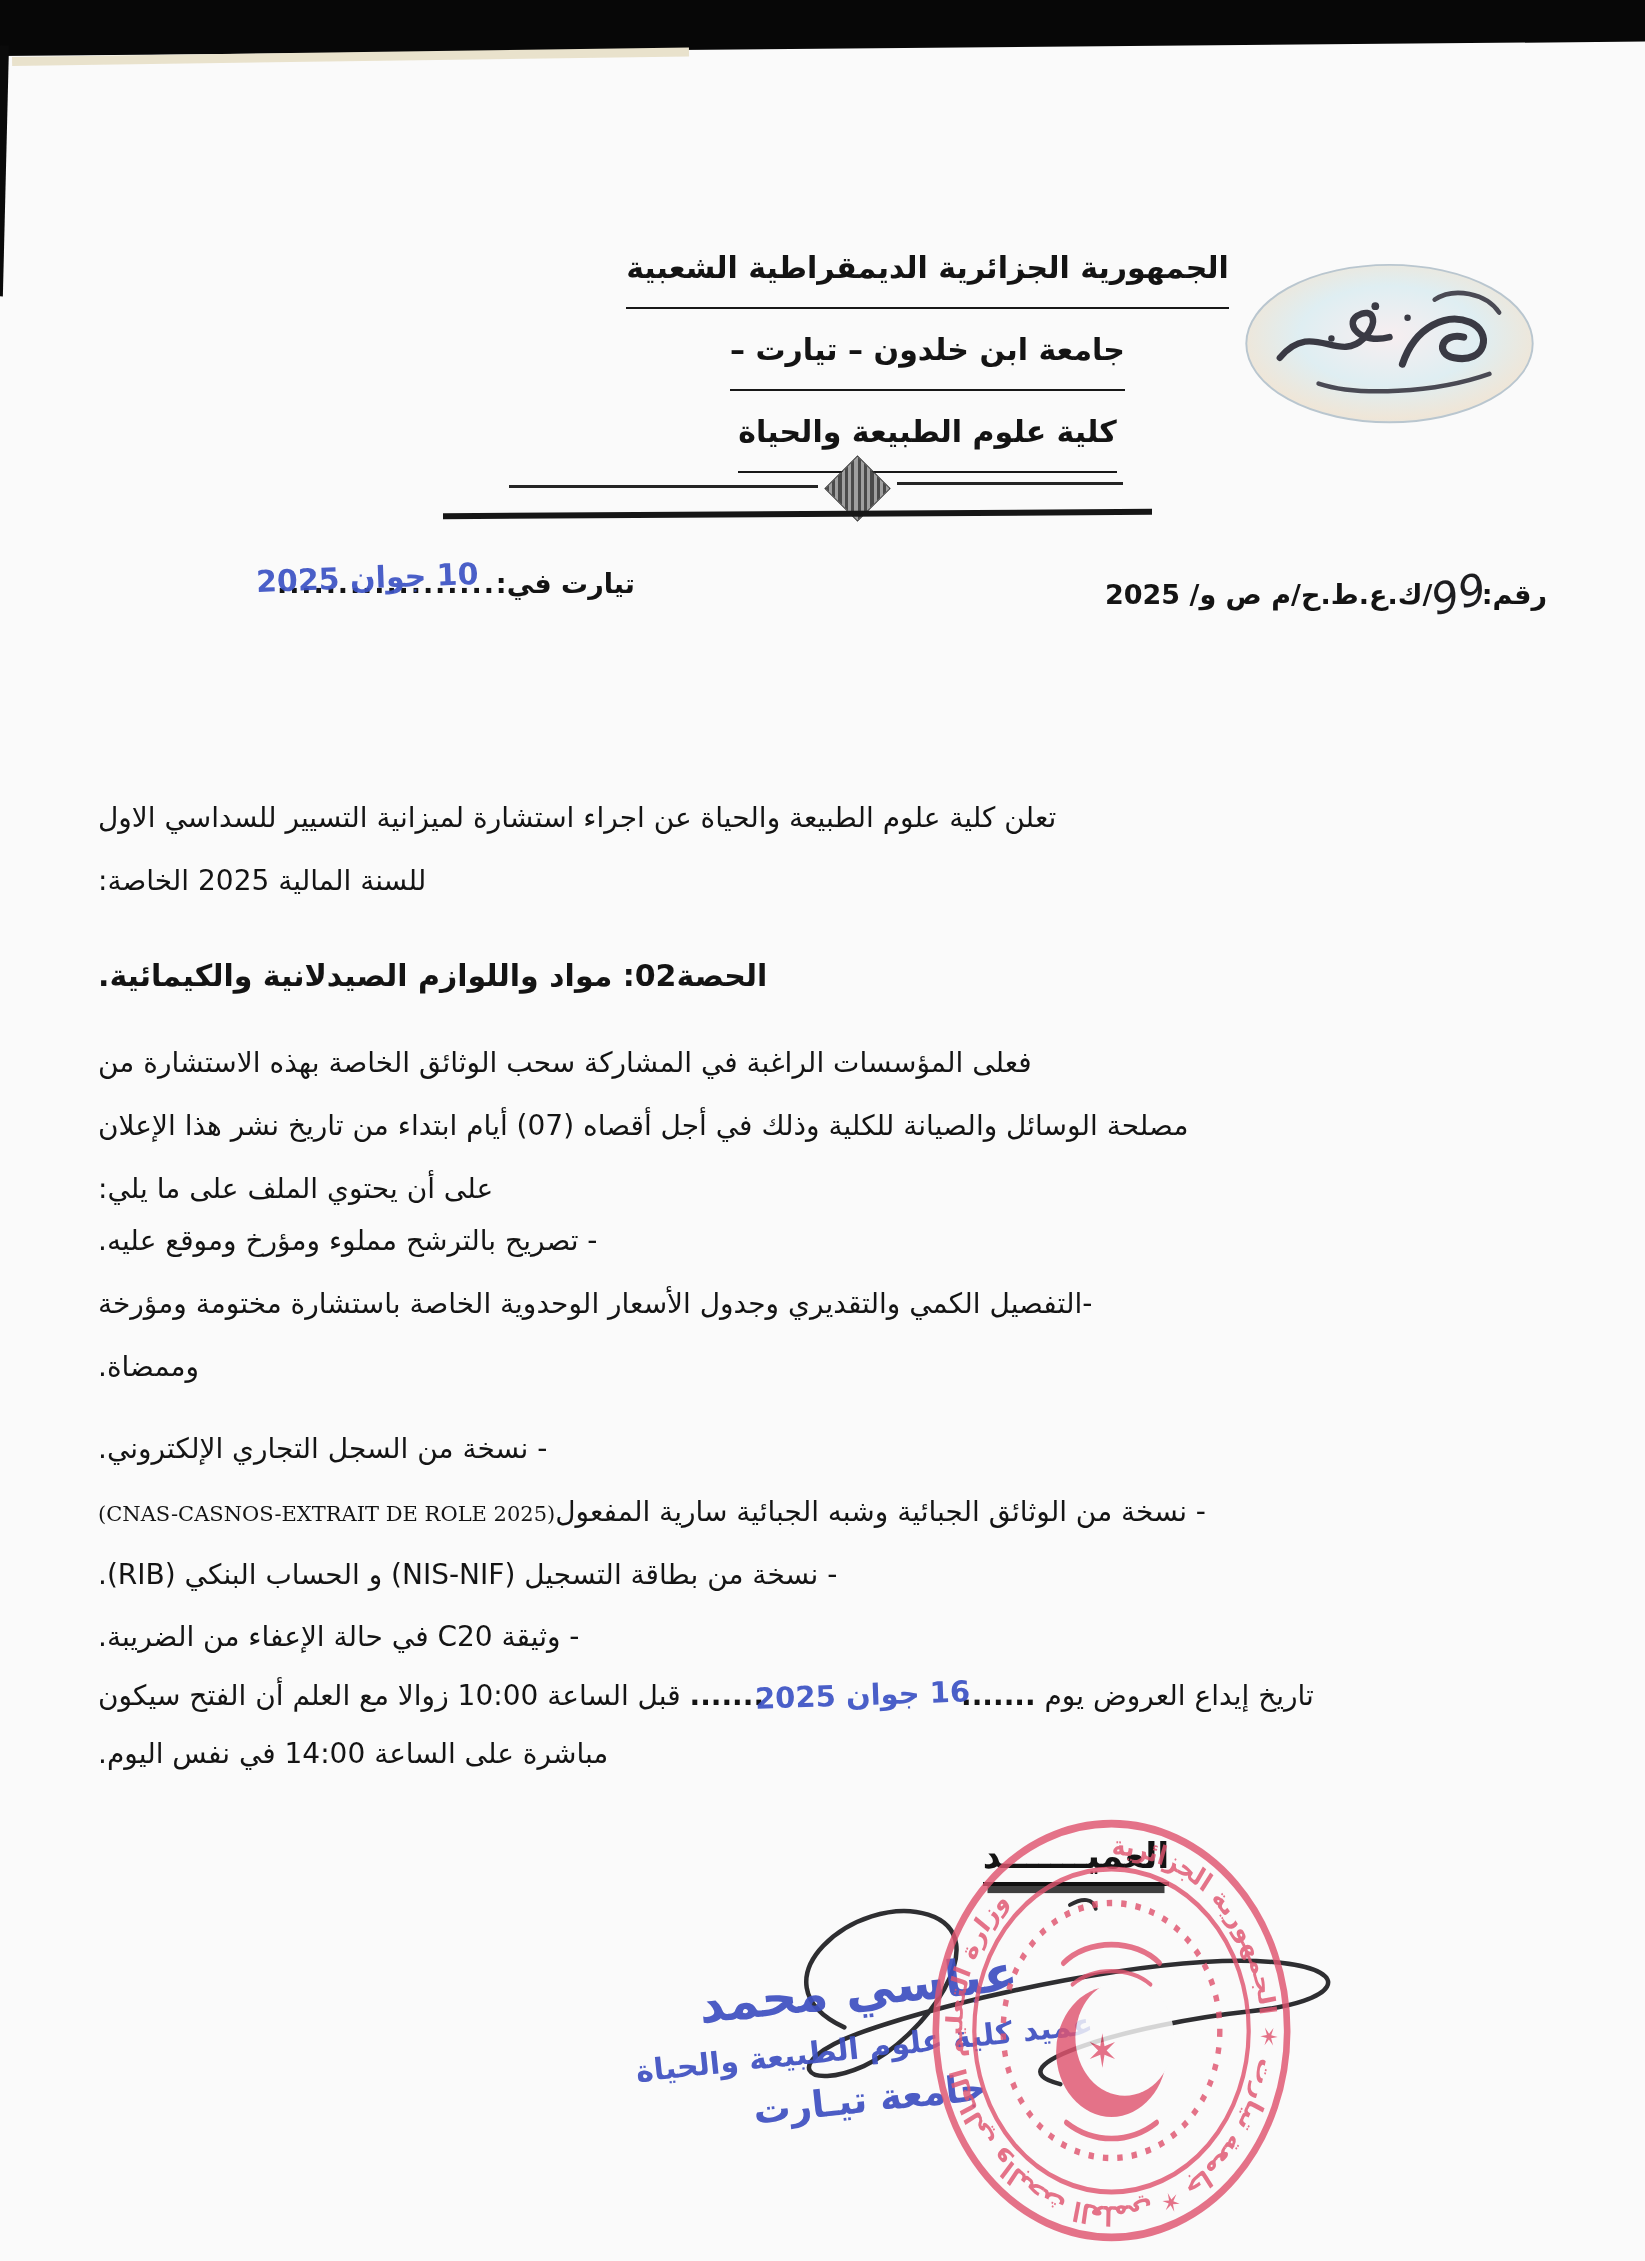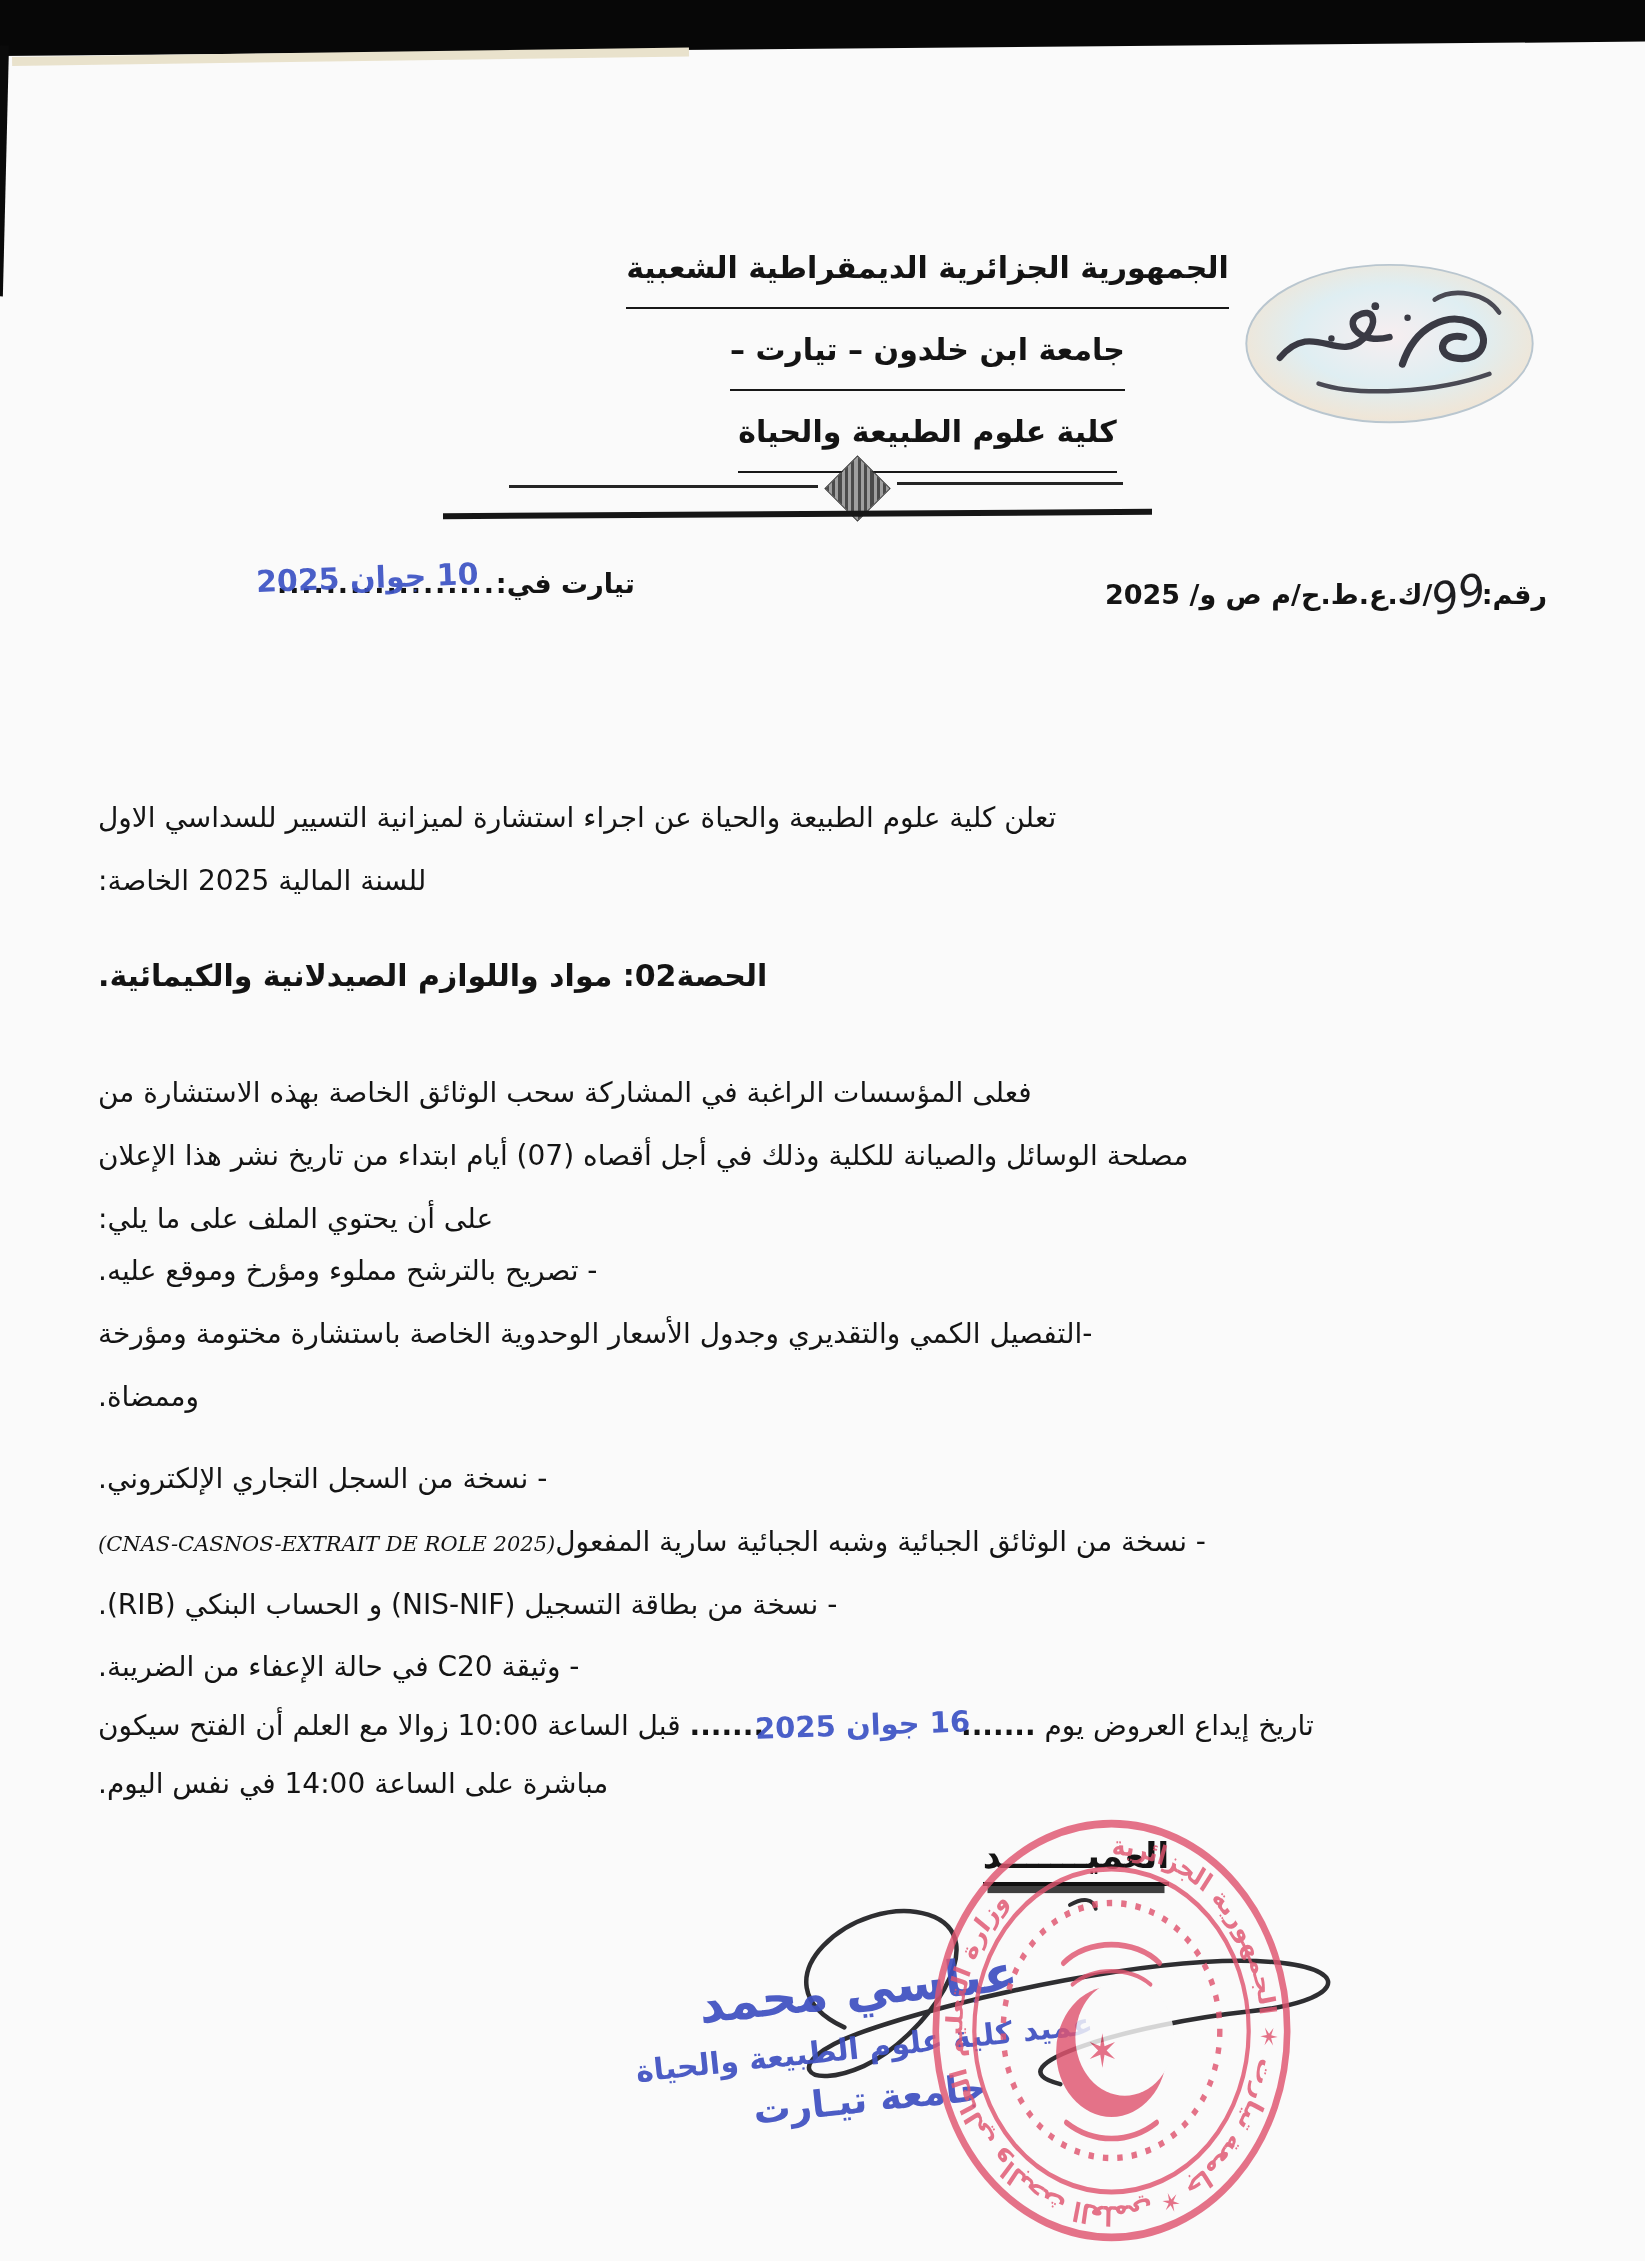--- a/index.html
+++ b/index.html
@@ -46,7 +46,7 @@
   .indent1{padding-right:30px;}
   .indent2{padding-right:77px;}
   .lot{font-weight:bold;font-size:30px;margin-top:31px;padding-right:219px;}
-  .gap-top{margin-top:55px;}
+  .gap-top{margin-top:25px;}
   .gap-top-sm{margin-top:19.3px;}
   .h80{height:52px;} .h96{height:62px;} .h72{height:46px;} .h90{height:58px;} .h92{height:59px;}
   .latin{font-family:"DejaVu Serif",serif;font-size:21px;font-weight:normal;font-style:italic;}

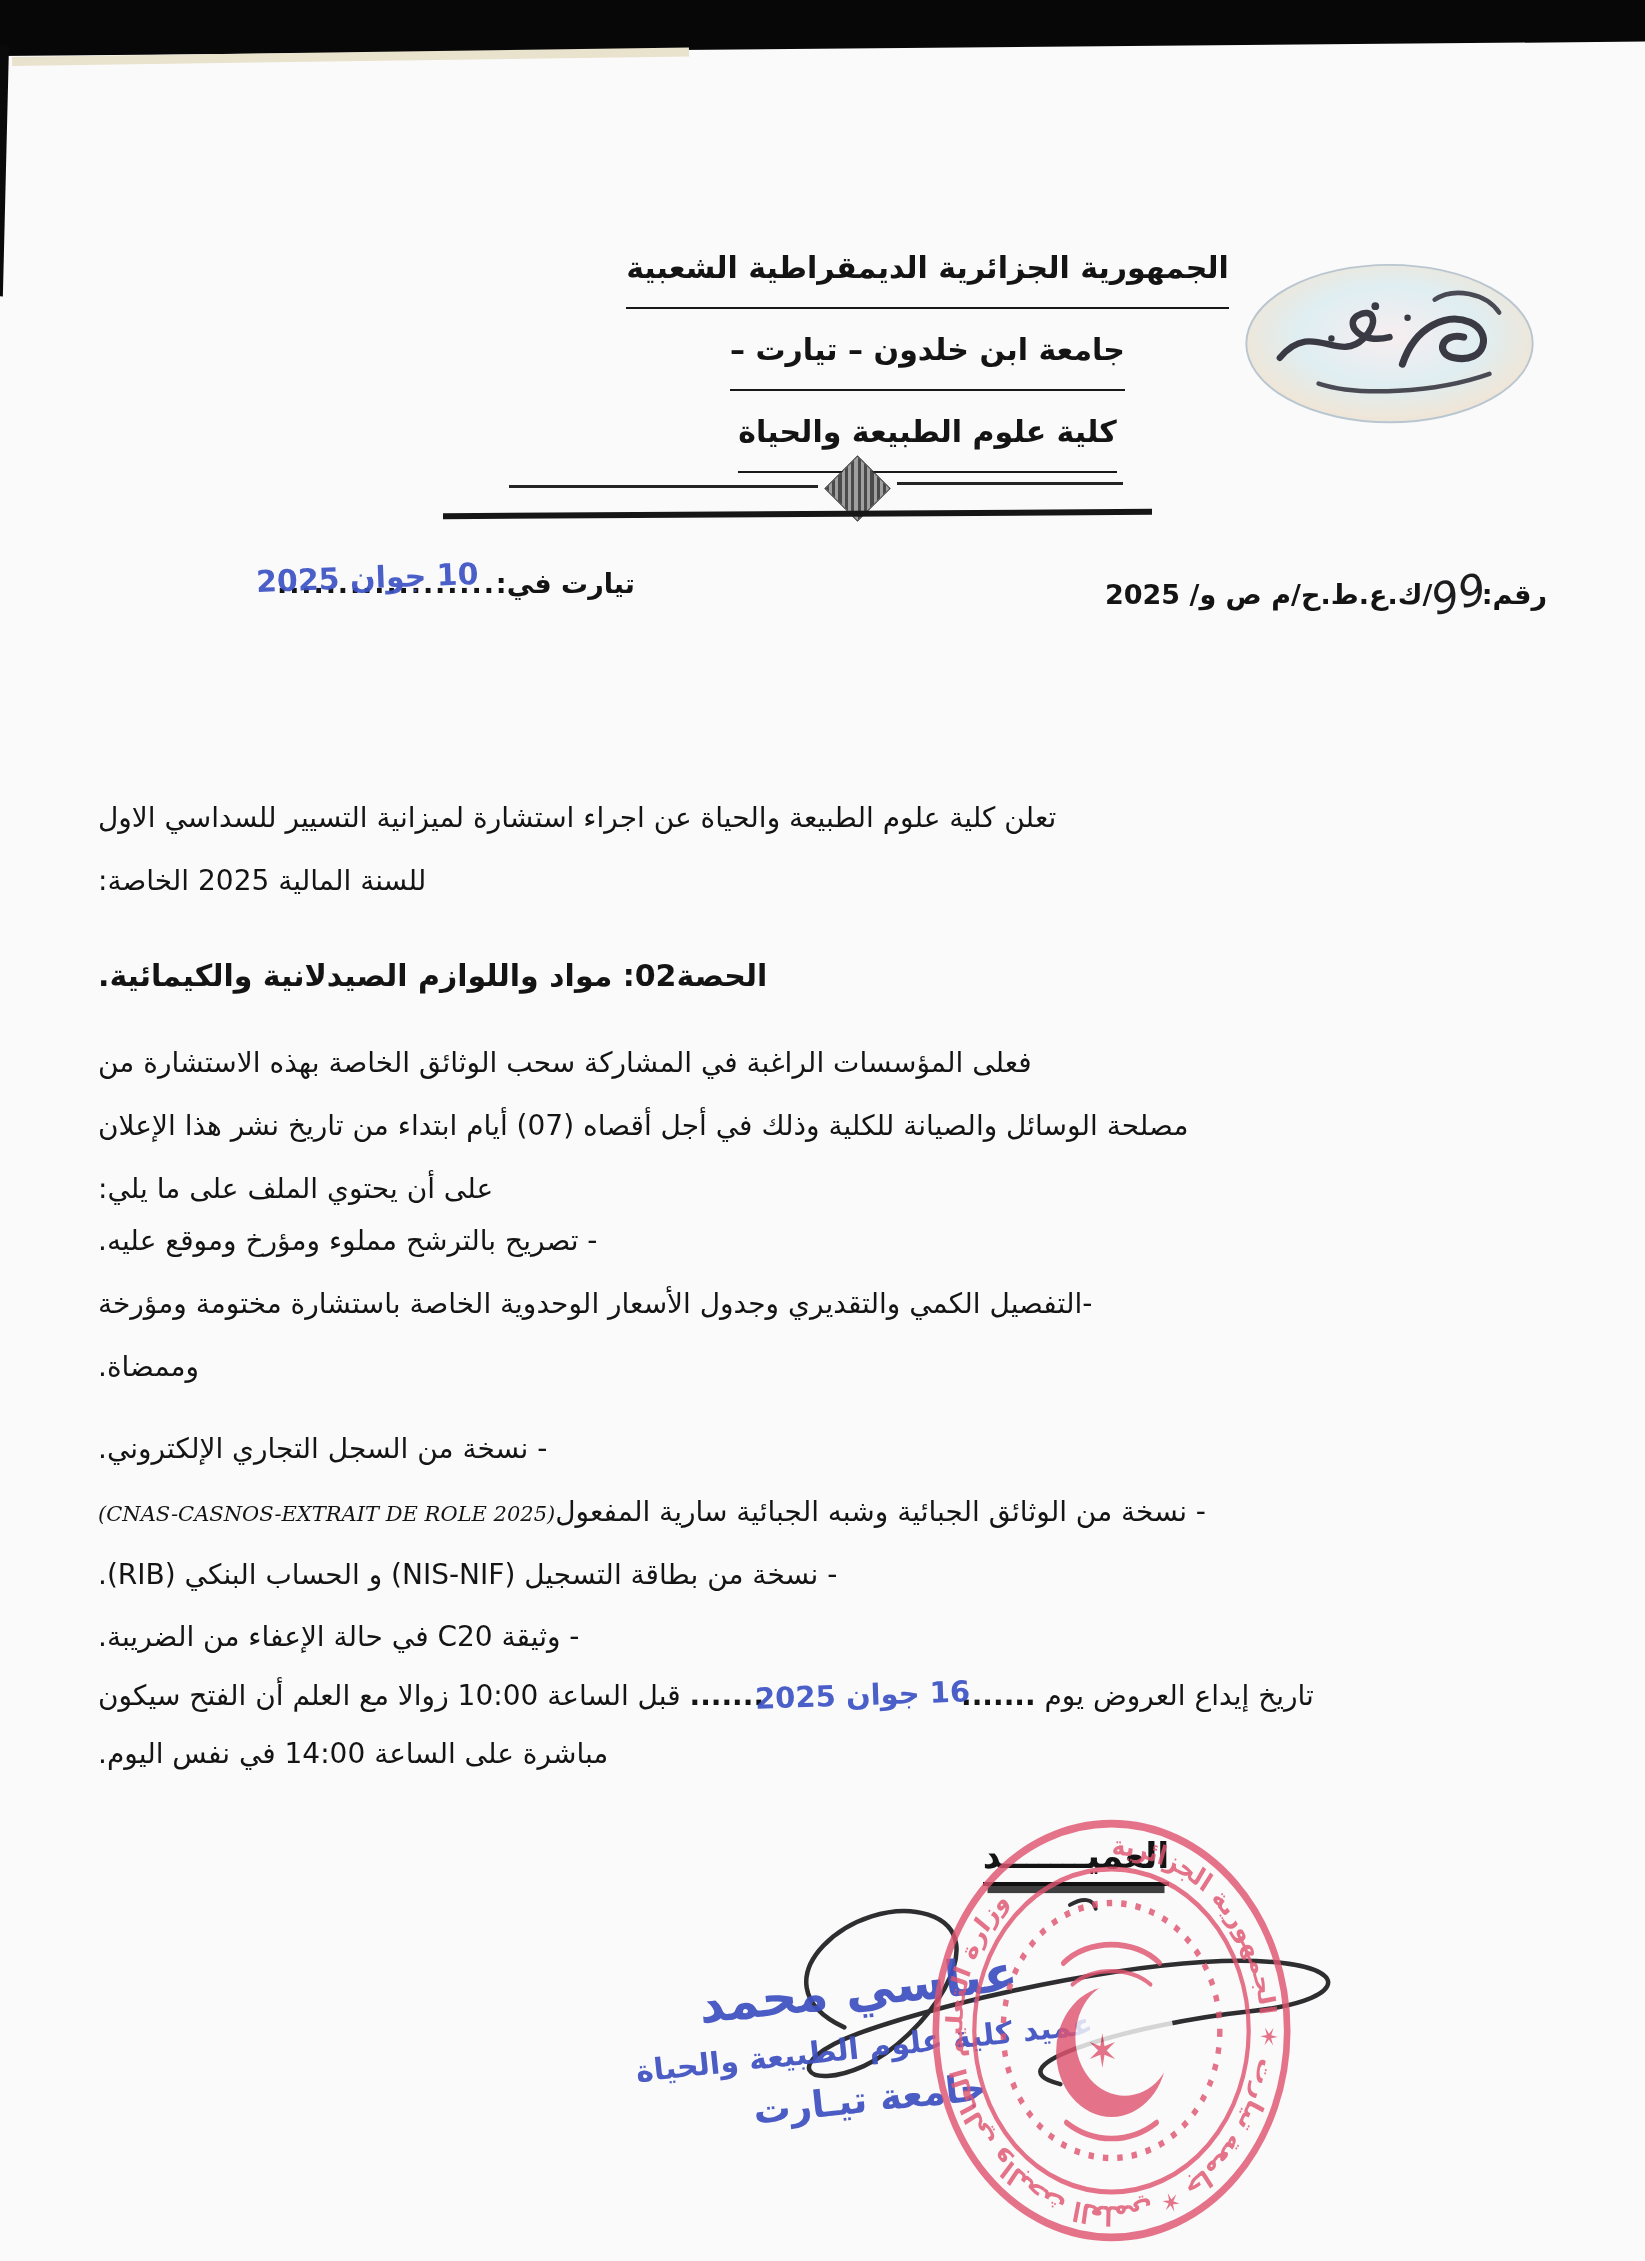--- a/index.html
+++ b/index.html
@@ -49,7 +49,7 @@
   .gap-top{margin-top:25px;}
   .gap-top-sm{margin-top:19.3px;}
   .h80{height:52px;} .h96{height:62px;} .h72{height:46px;} .h90{height:58px;} .h92{height:59px;}
-  .latin{font-family:"DejaVu Serif",serif;font-size:21px;font-weight:normal;font-style:italic;}
+  .latin{font-family:"DejaVu Serif",serif;font-size:21px;font-weight:normal;}
   .dots-inline{font-weight:bold;letter-spacing:1.9px;}
   .stamp-inline{display:inline-block;color:#3c52c4;font-weight:bold;font-size:29px;
                 transform:rotate(-2deg);margin:0 -9px;opacity:.92;}

